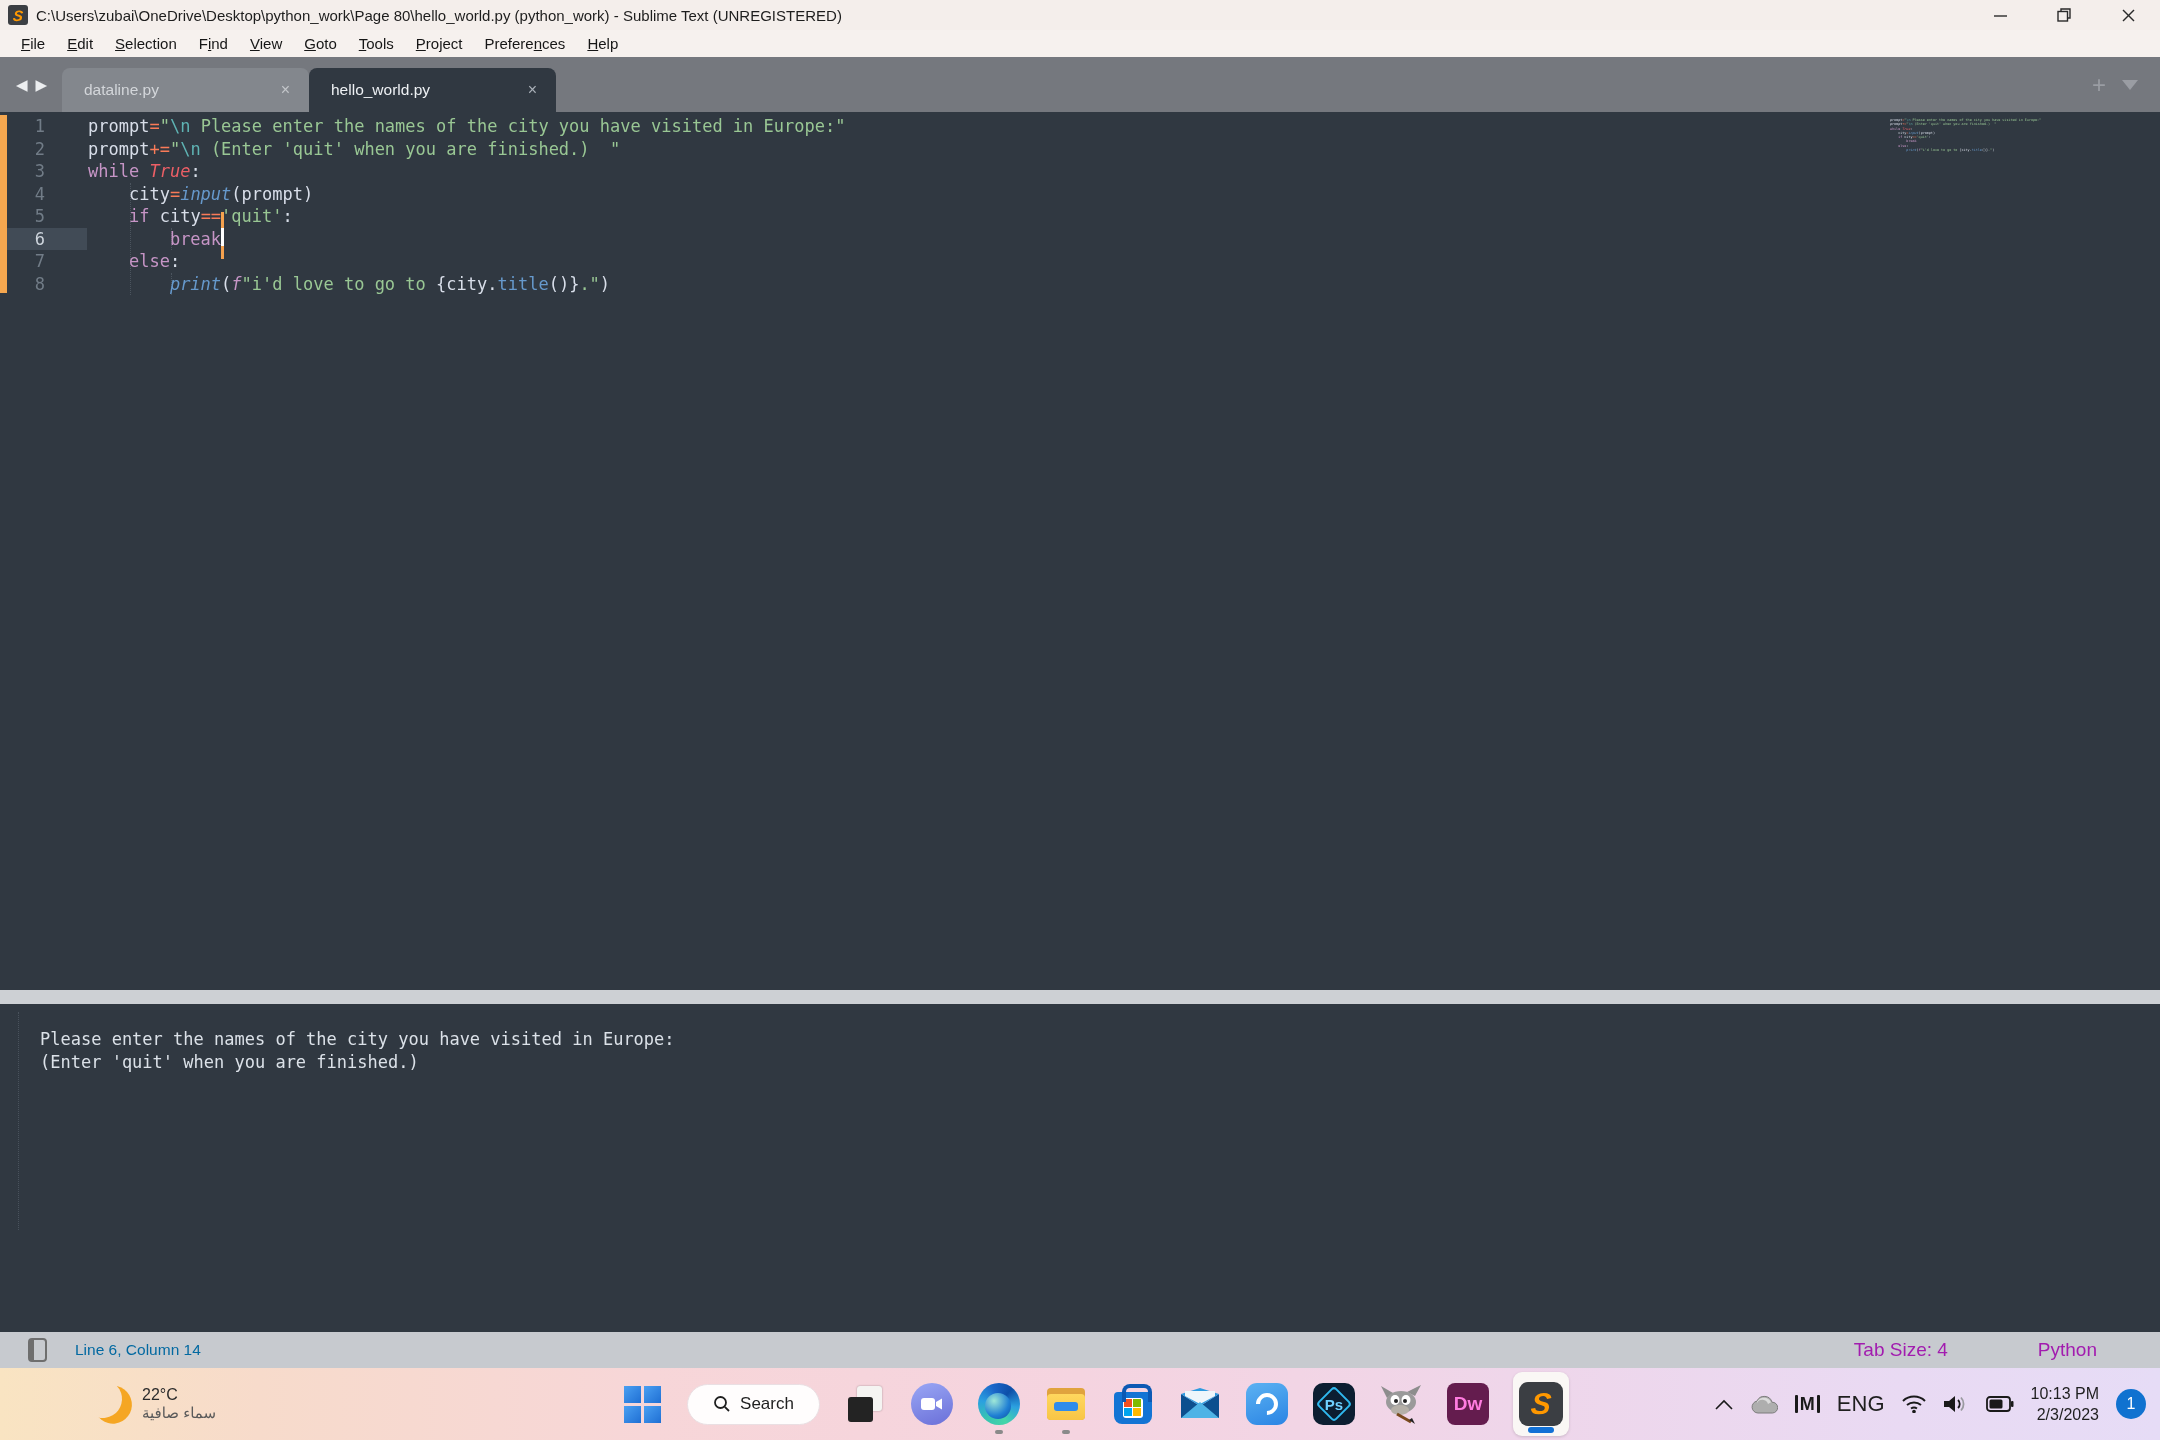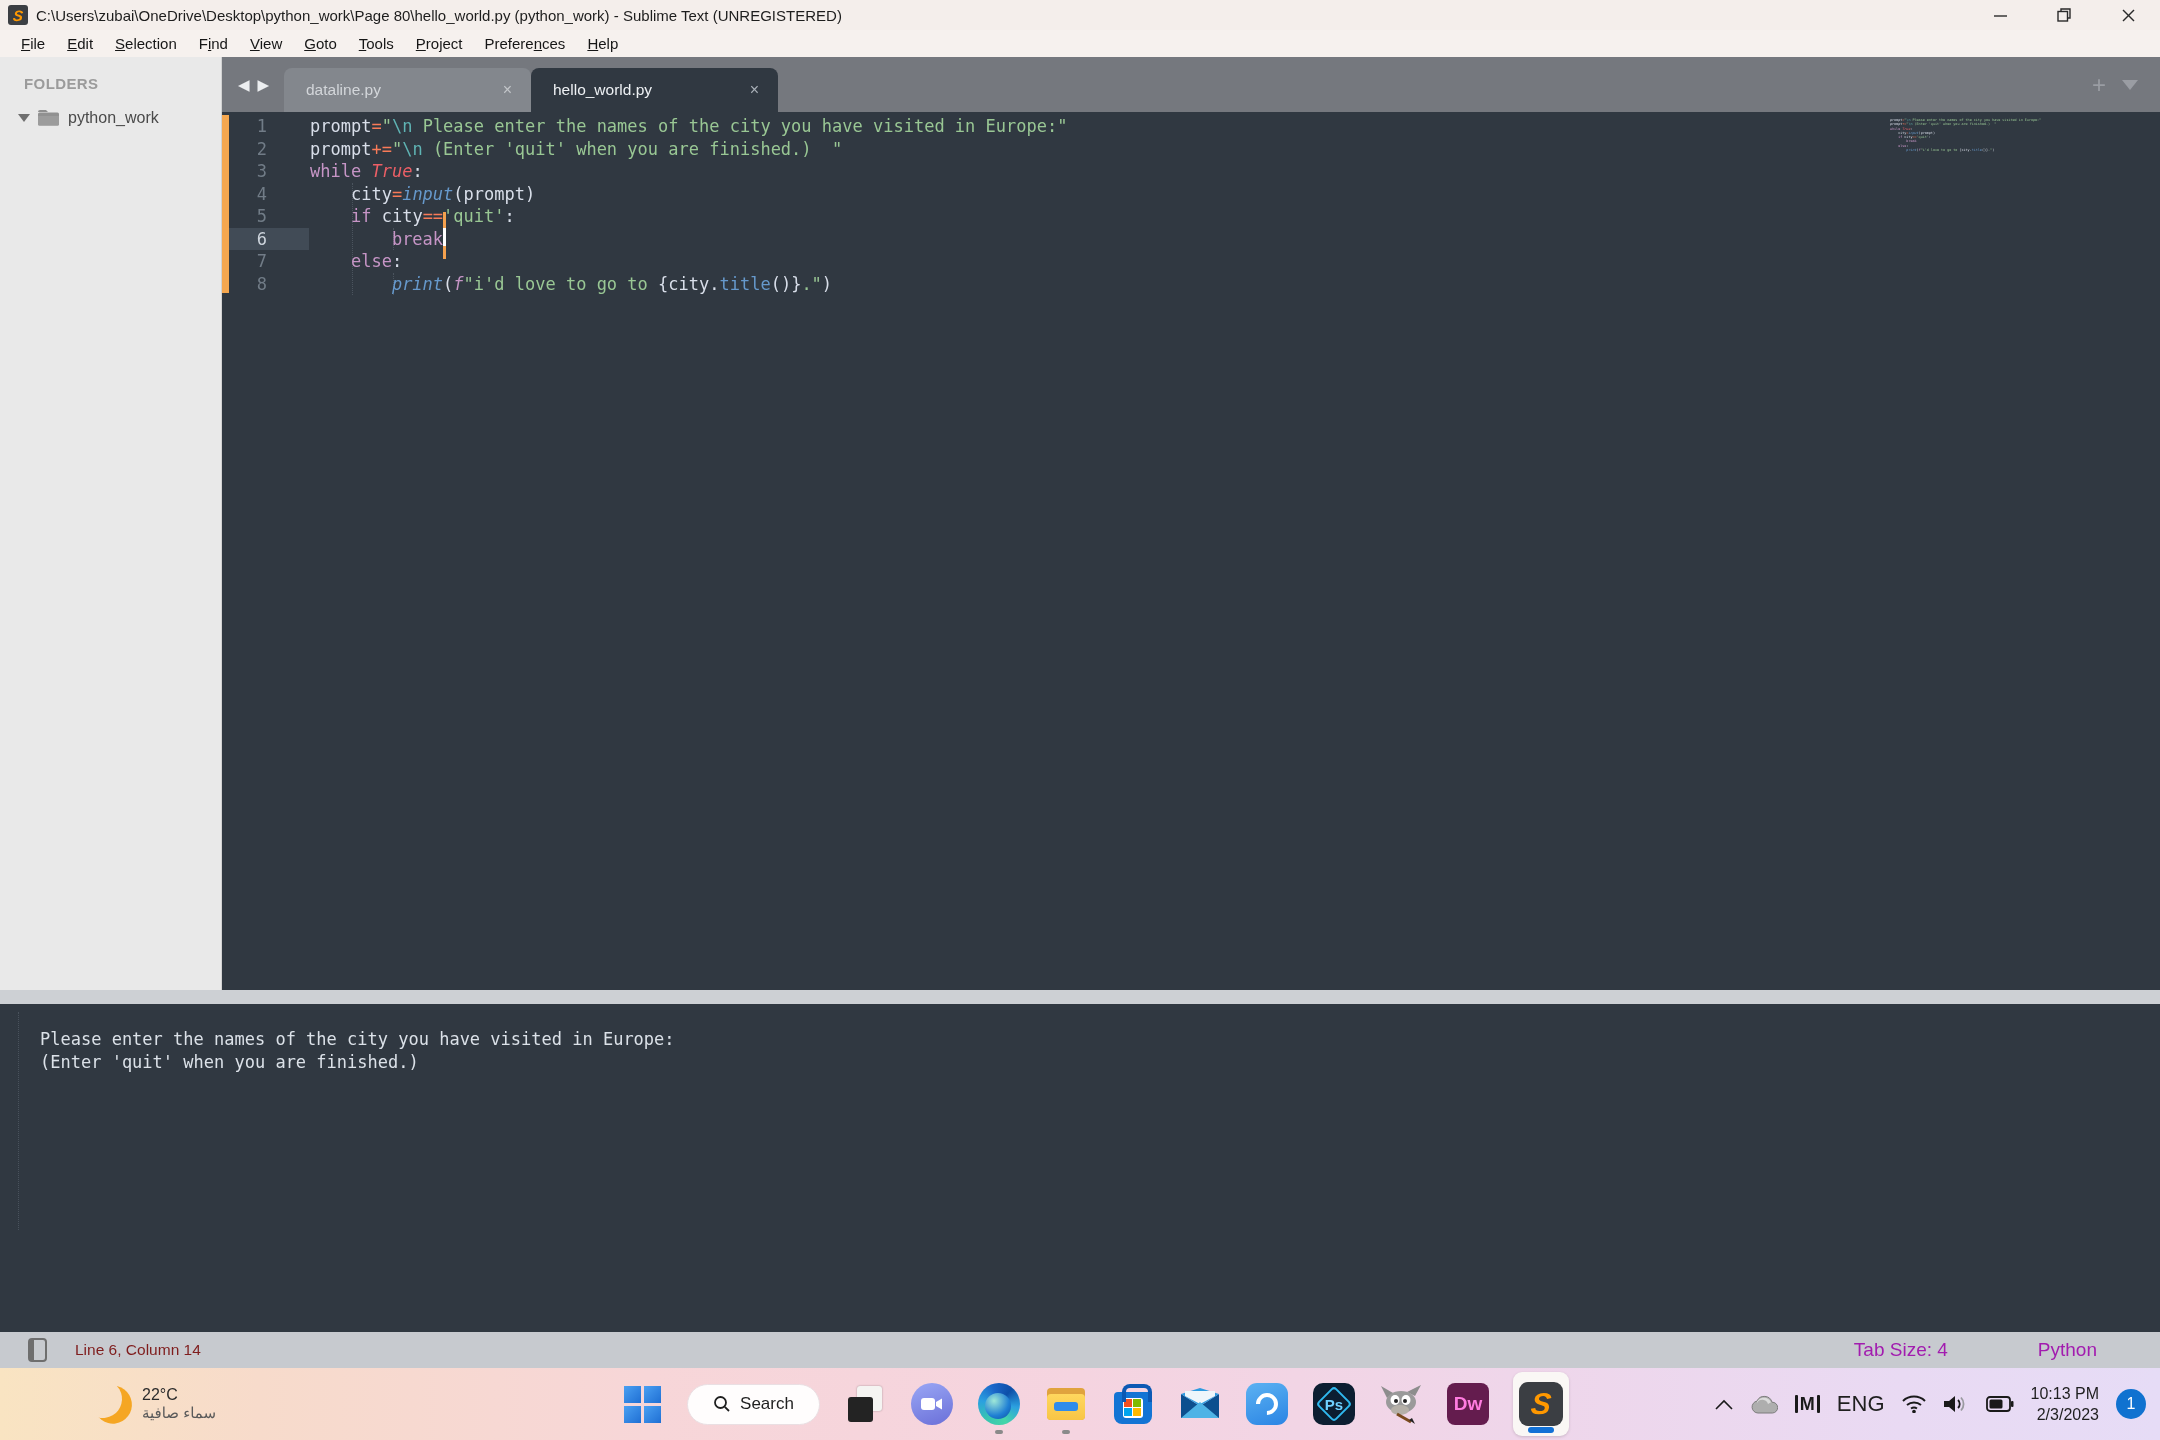--- a/index.html
+++ b/index.html
@@ -155,18 +155,6 @@
   </div>
 
 <div class="main">
-  <div class="sidebar">
-    <div class="folders-header">FOLDERS</div>
-    <div class="folder-row">
-      <span class="tri"></span>
-      <svg width="24" height="19" viewBox="0 0 24 19">
-        <path d="M1 4 q0-2 2-2 h6 l2 2 h-10 z" fill="#8f8f8f"></path>
-        <rect x="1" y="4.5" width="21" height="13" rx="1.5" fill="#919191"></rect>
-        <path d="M1 8 h21 v8 q0 1.5-1.5 1.5 h-18 q-1.5 0-1.5-1.5 z" fill="#9c9c9c"></path>
-      </svg>
-      <span class="label">python_work</span>
-    </div>
-  </div>
 
   <div class="editor-col">
     <div class="tabbar">

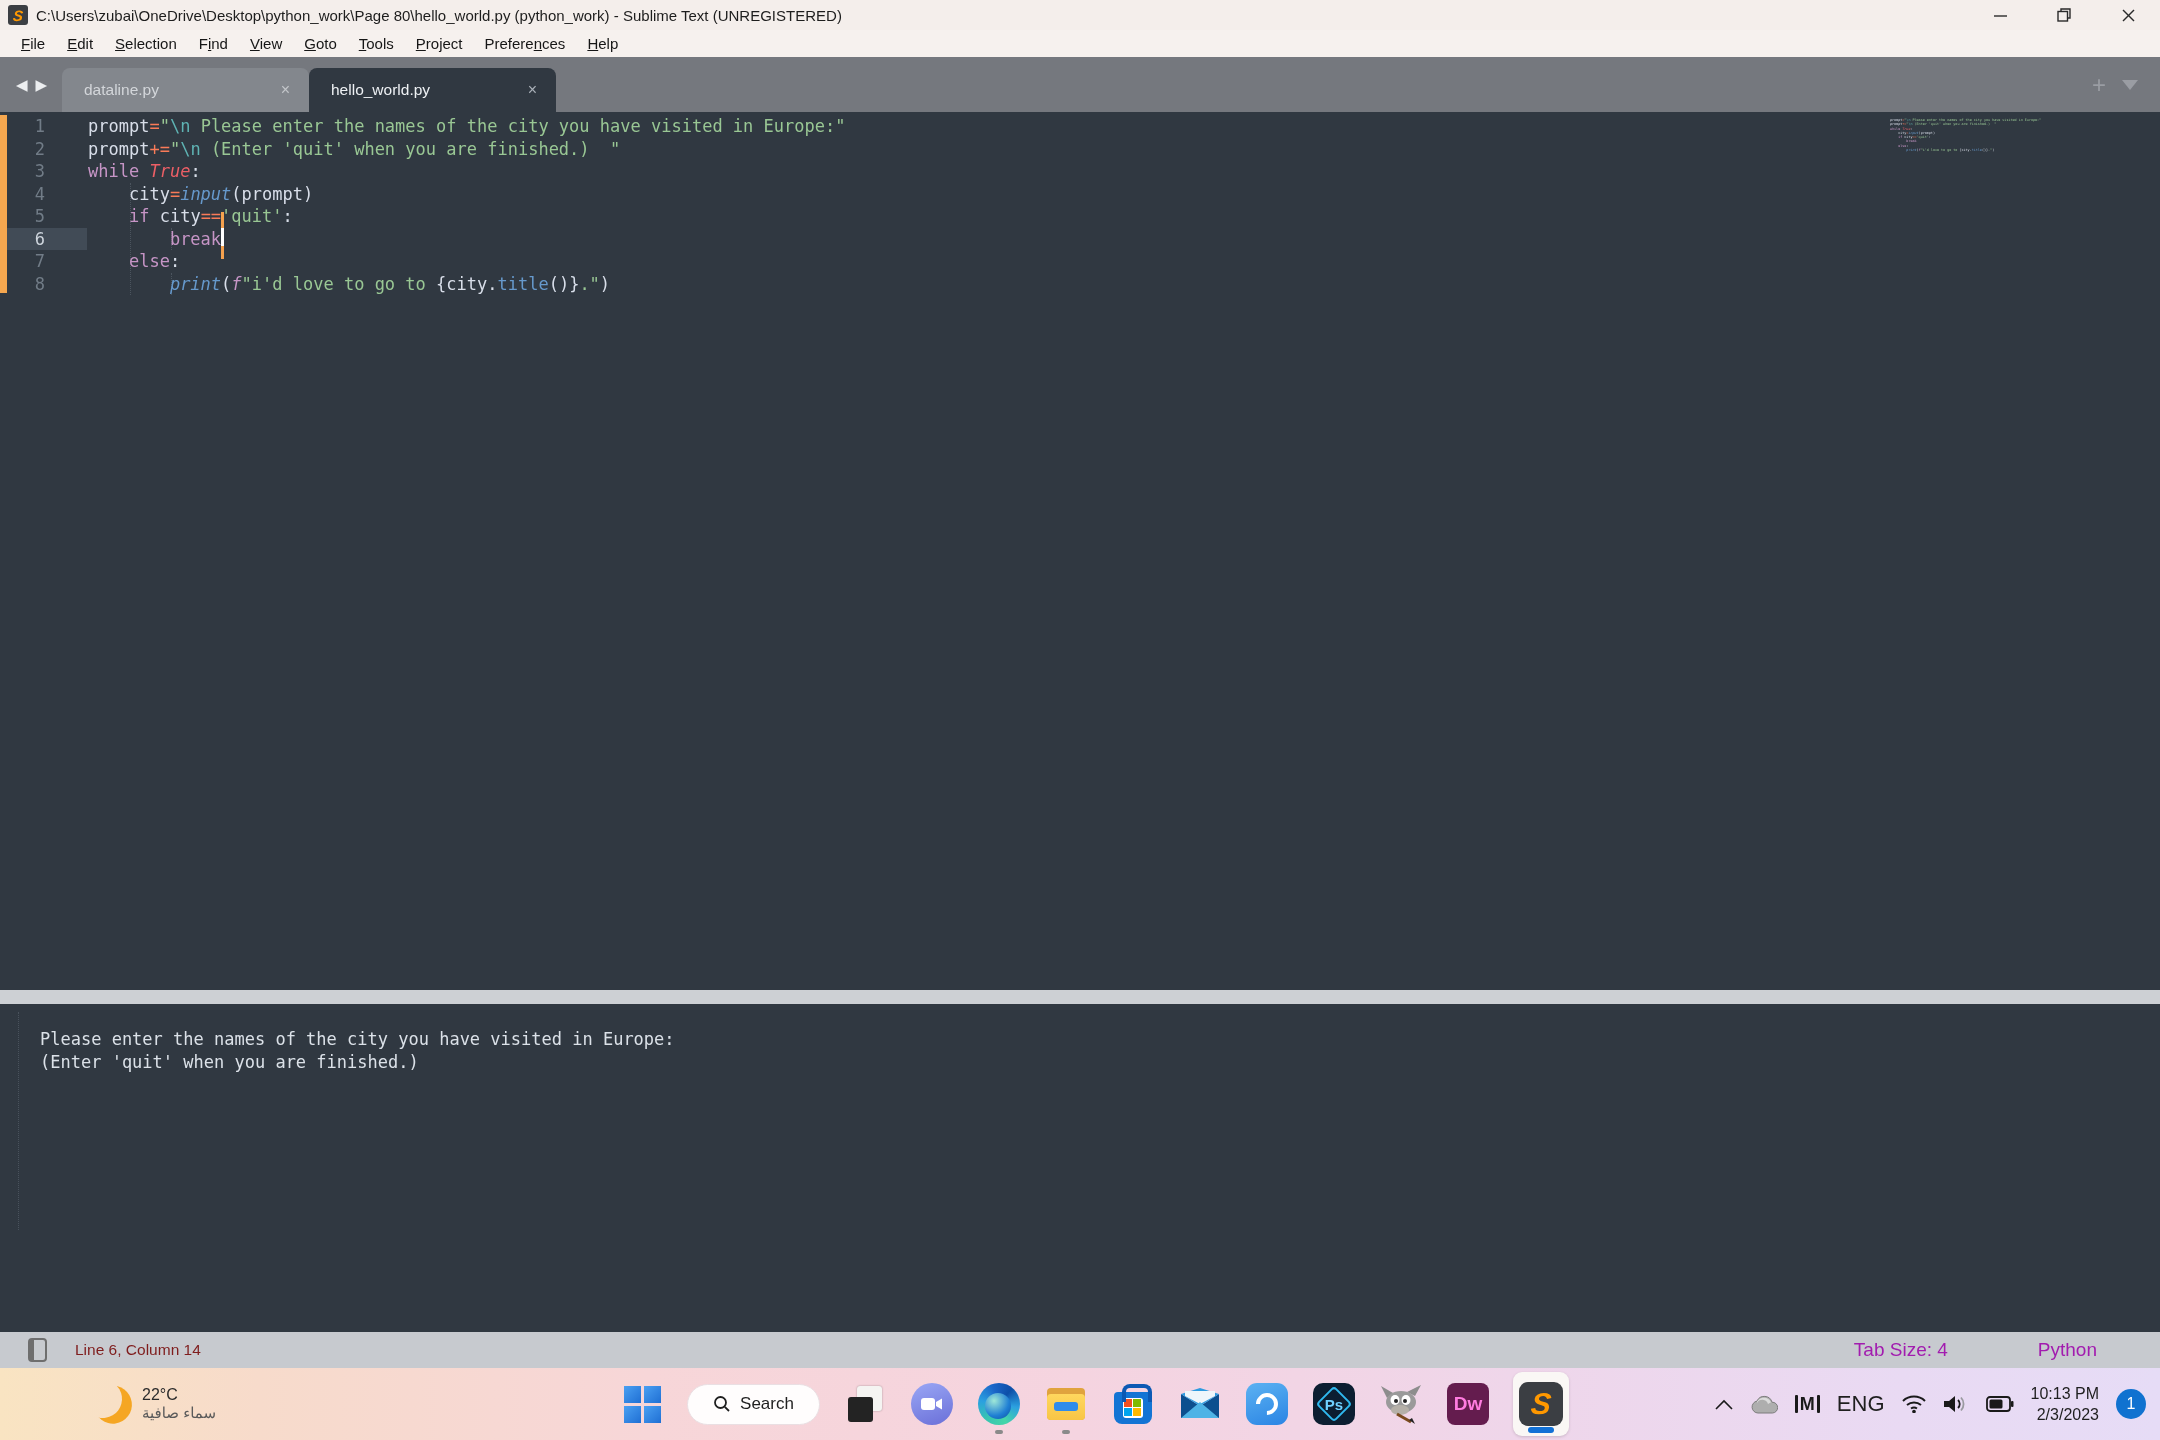--- a/index.html
+++ b/index.html
@@ -64,7 +64,7 @@
   
   .statusbar { height:36px; background:#c7cacf; display:flex; align-items:center; padding:0 63px 0 28px; flex:0 0 auto; }
   .panel-toggle { width:19px; height:24px; border:2px solid #6e6e6e; border-radius:4px; border-left-width:6px; margin-right:28px; }
-  .status-pos { font-size:15.5px; color:#7f1d1d; }
+  .status-pos { font-size:15.5px; color:#0369a1; }
   .status-right { margin-left:auto; display:flex; align-items:flex-start; gap:90px; font-size:19px; color:#a21caf; }
 
   

